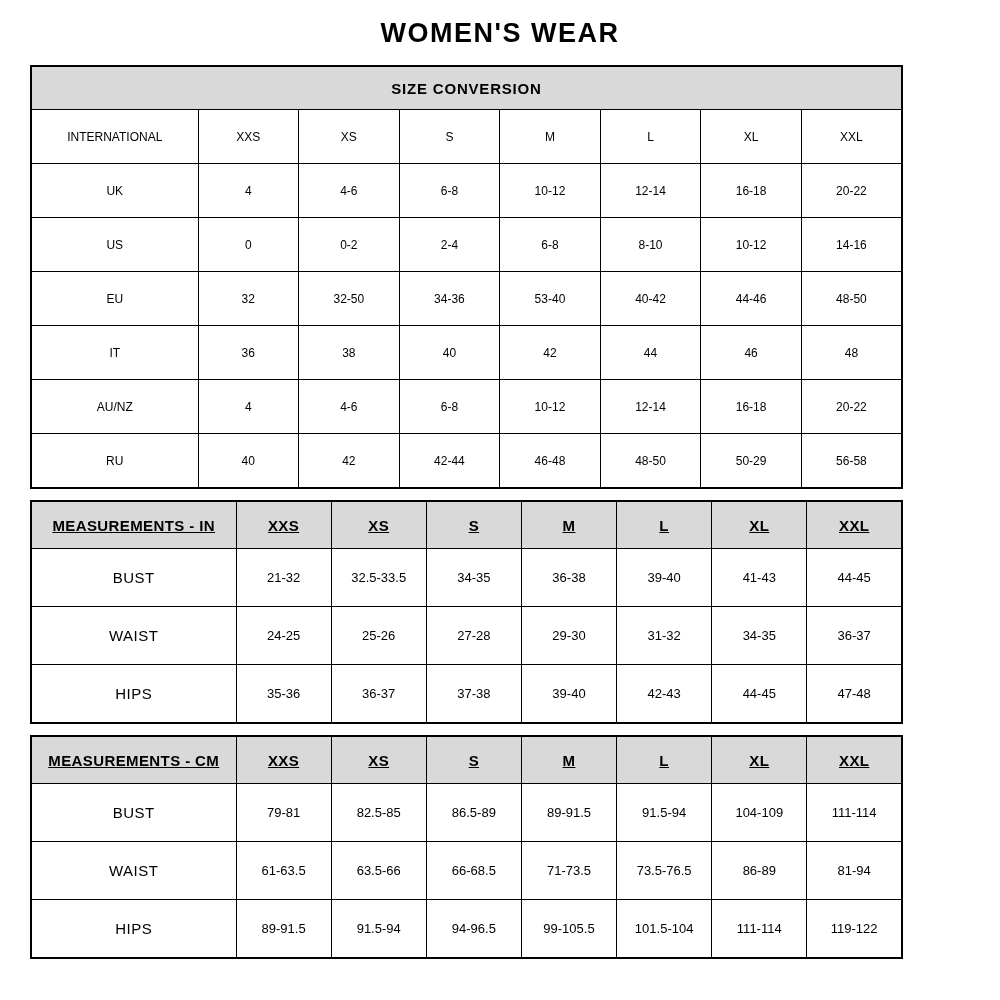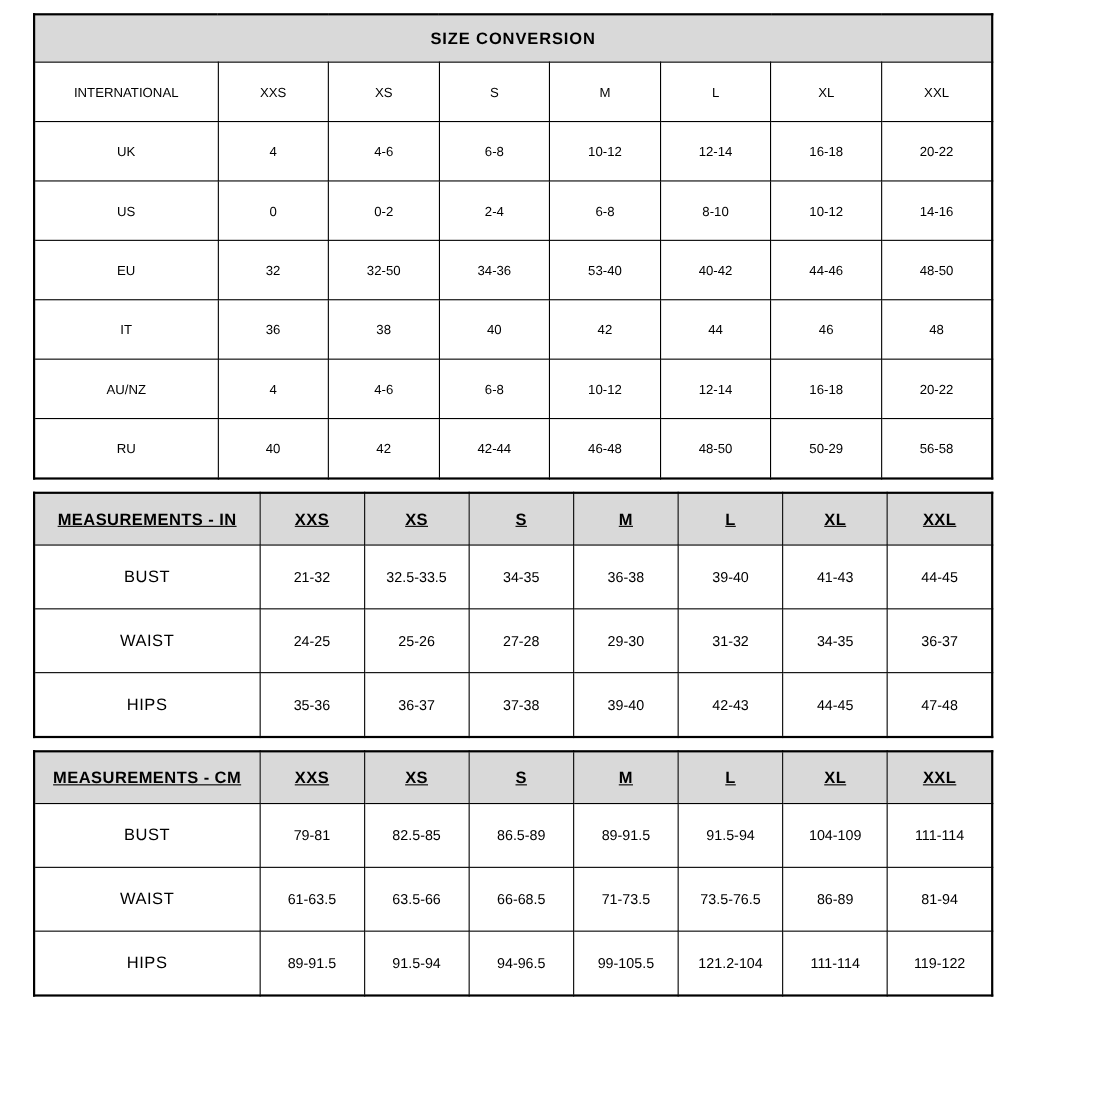--- a/index.html
+++ b/index.html
@@ -66,6 +66,7 @@
 
 <div class="page">
 
+  <div class="title">WOMEN'S WEAR</div>
 
   <table class="conv">
     <colgroup>

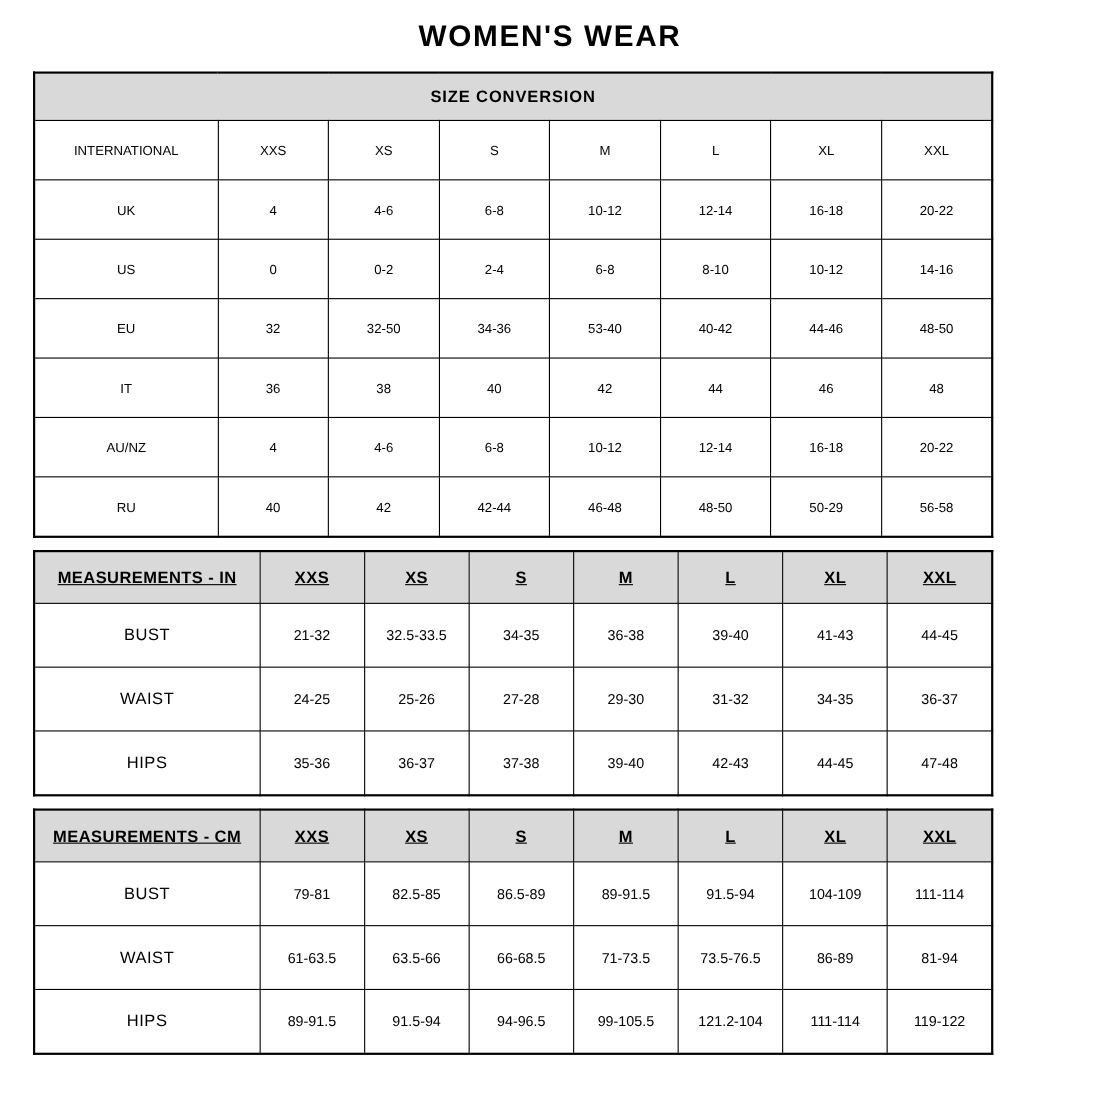--- a/index.html
+++ b/index.html
@@ -247,7 +247,7 @@
           <td class="val">91.5-94</td>
           <td class="val">94-96.5</td>
           <td class="val">99-105.5</td>
-          <td class="val">121.2-104</td>
+          <td class="val">101.5-104</td>
           <td class="val">111-114</td>
           <td class="val">119-122</td>
         </tr>

